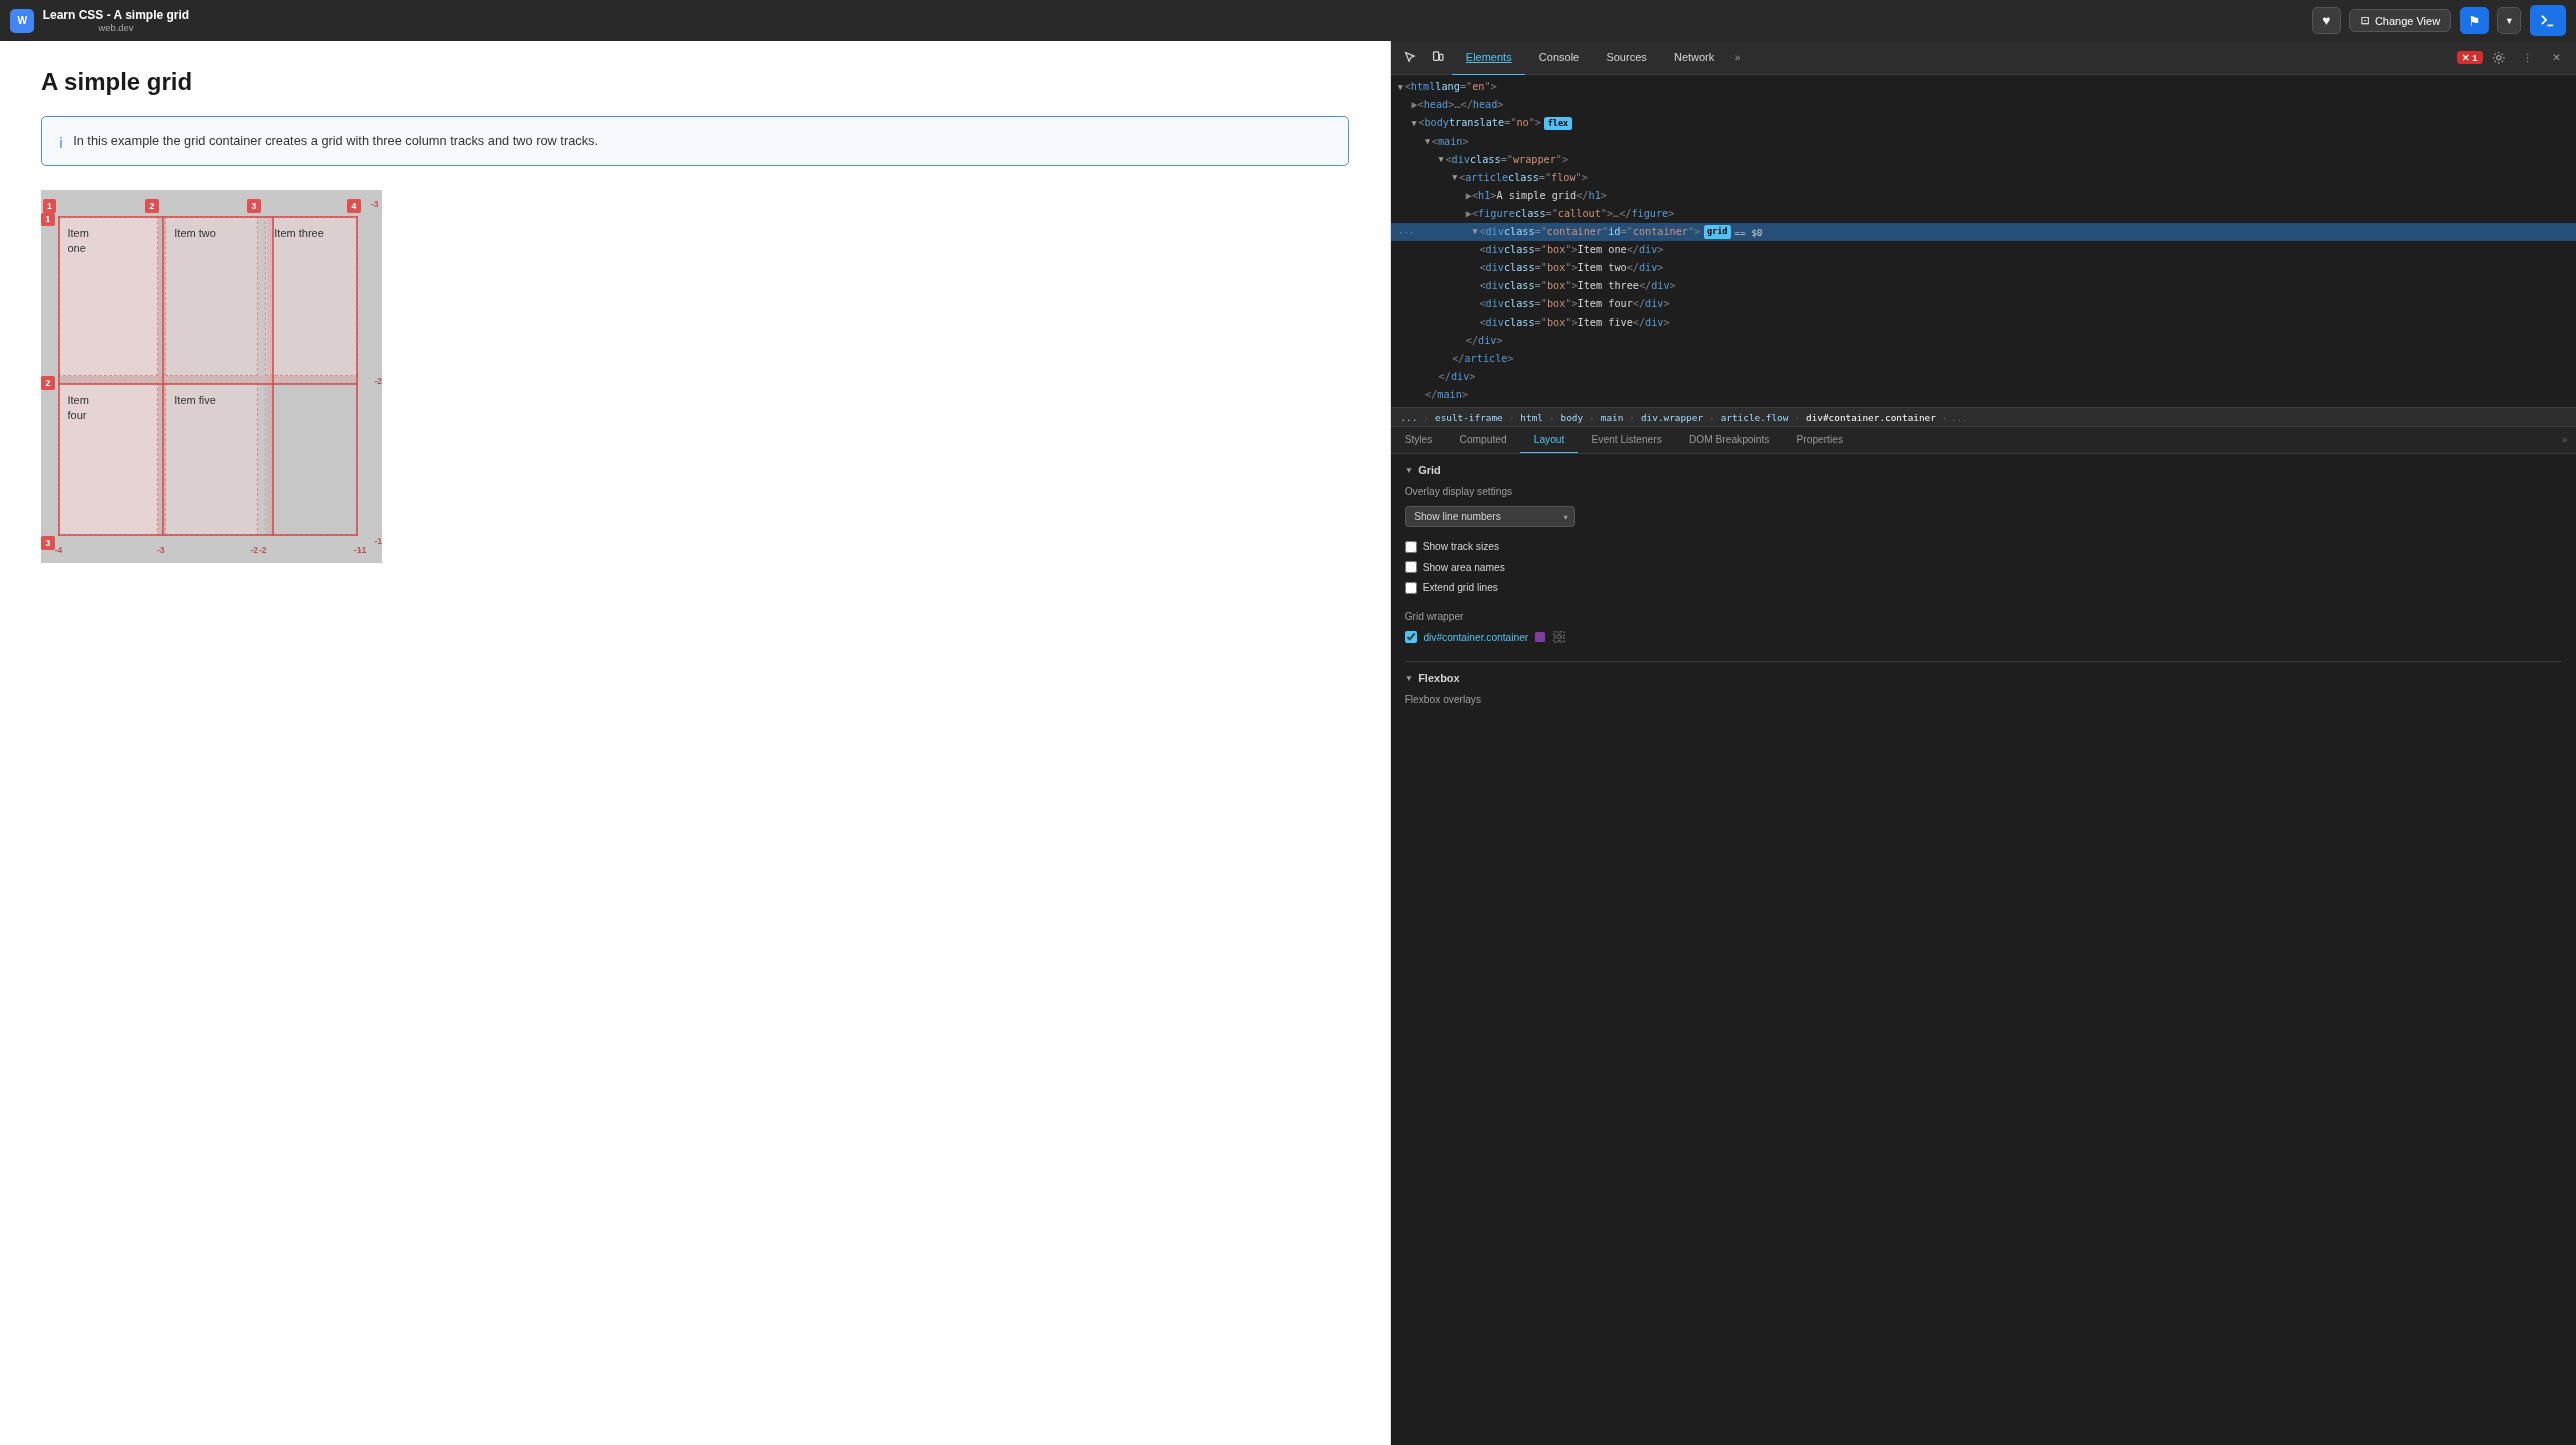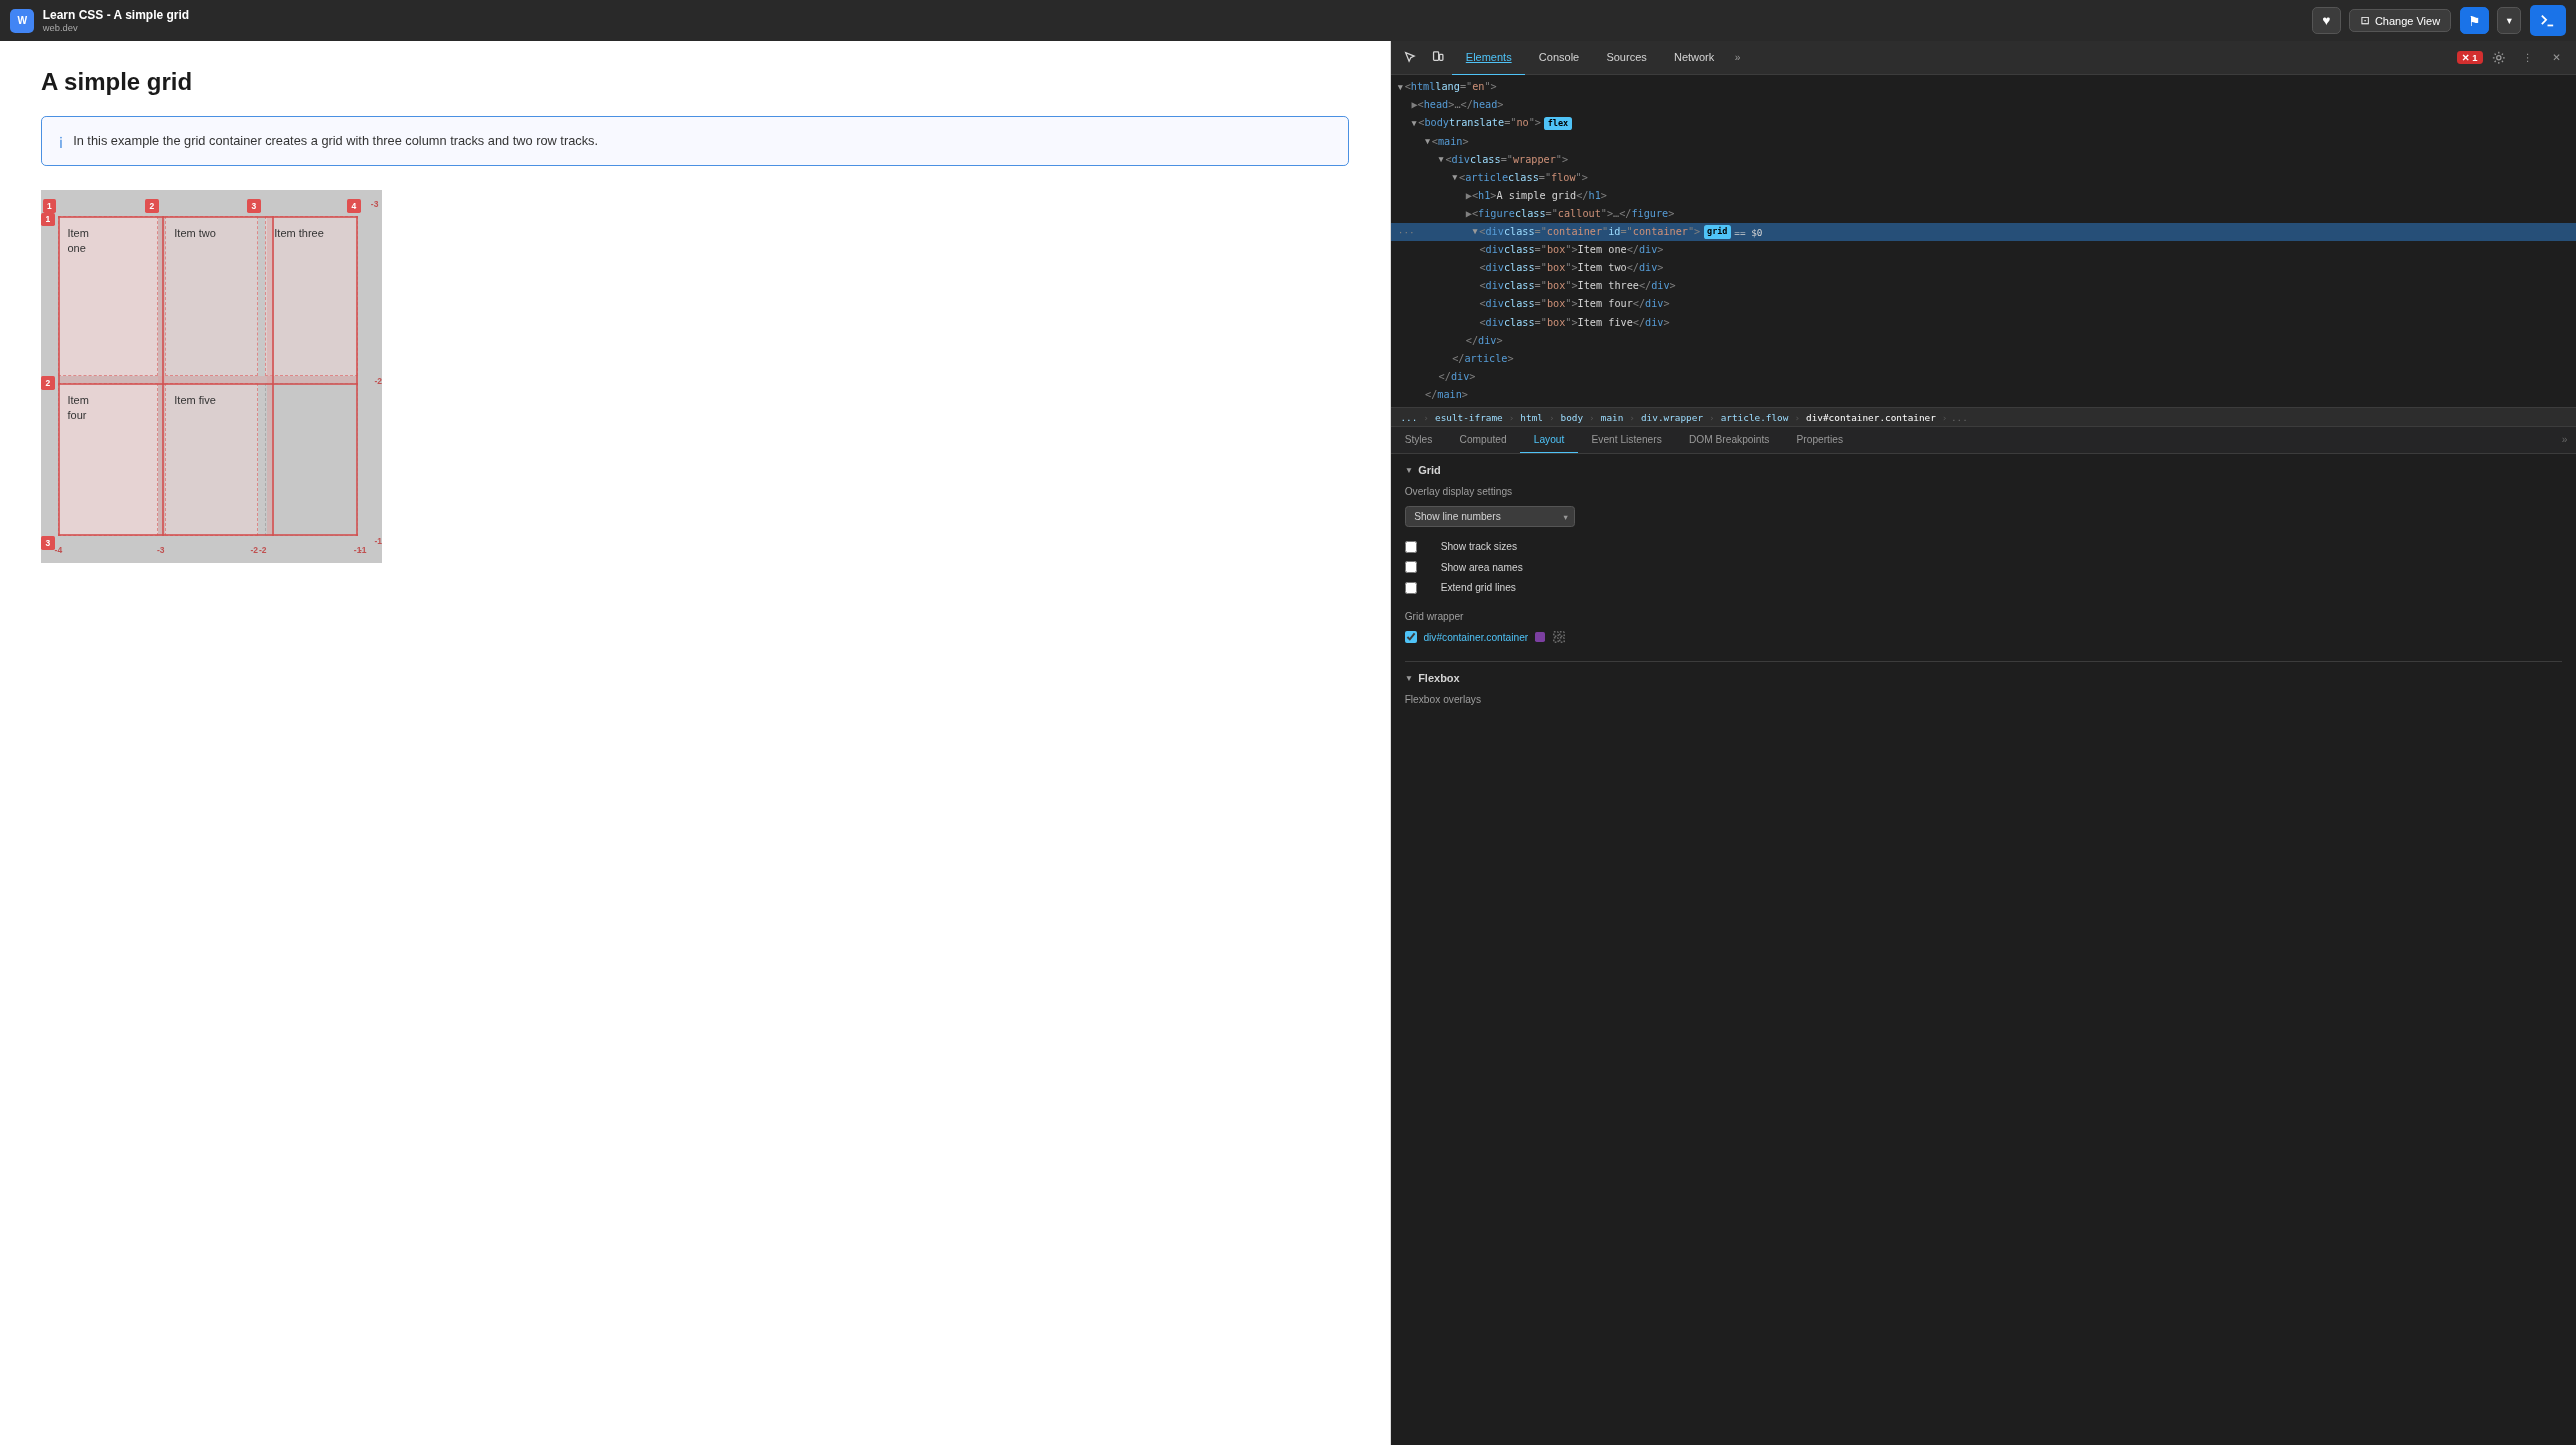--- a/index.html
+++ b/index.html
@@ -11,7 +11,7 @@
       height: 41px; padding: 0 10.2px; gap: 8.5px; flex-shrink: 0;
     }
     .topbar-logo { width: 24px; height: 24px; background: #4285f4; border-radius: 5.1px; display: flex; align-items: center; justify-content: center; font-weight: bold; font-size: 10.2px; color: #fff; flex-shrink: 0; }
-    .topbar-title { display: flex; flex-direction: column; }
+    .topbar-title { display: flex; flex-direction: column; text-align: center; }
     .topbar-title-main { font-size: 12px; font-weight: 600; color: #fff; }
     .topbar-title-sub { font-size: 9.4px; color: #aaa; }
     .topbar-spacer { flex: 1; }

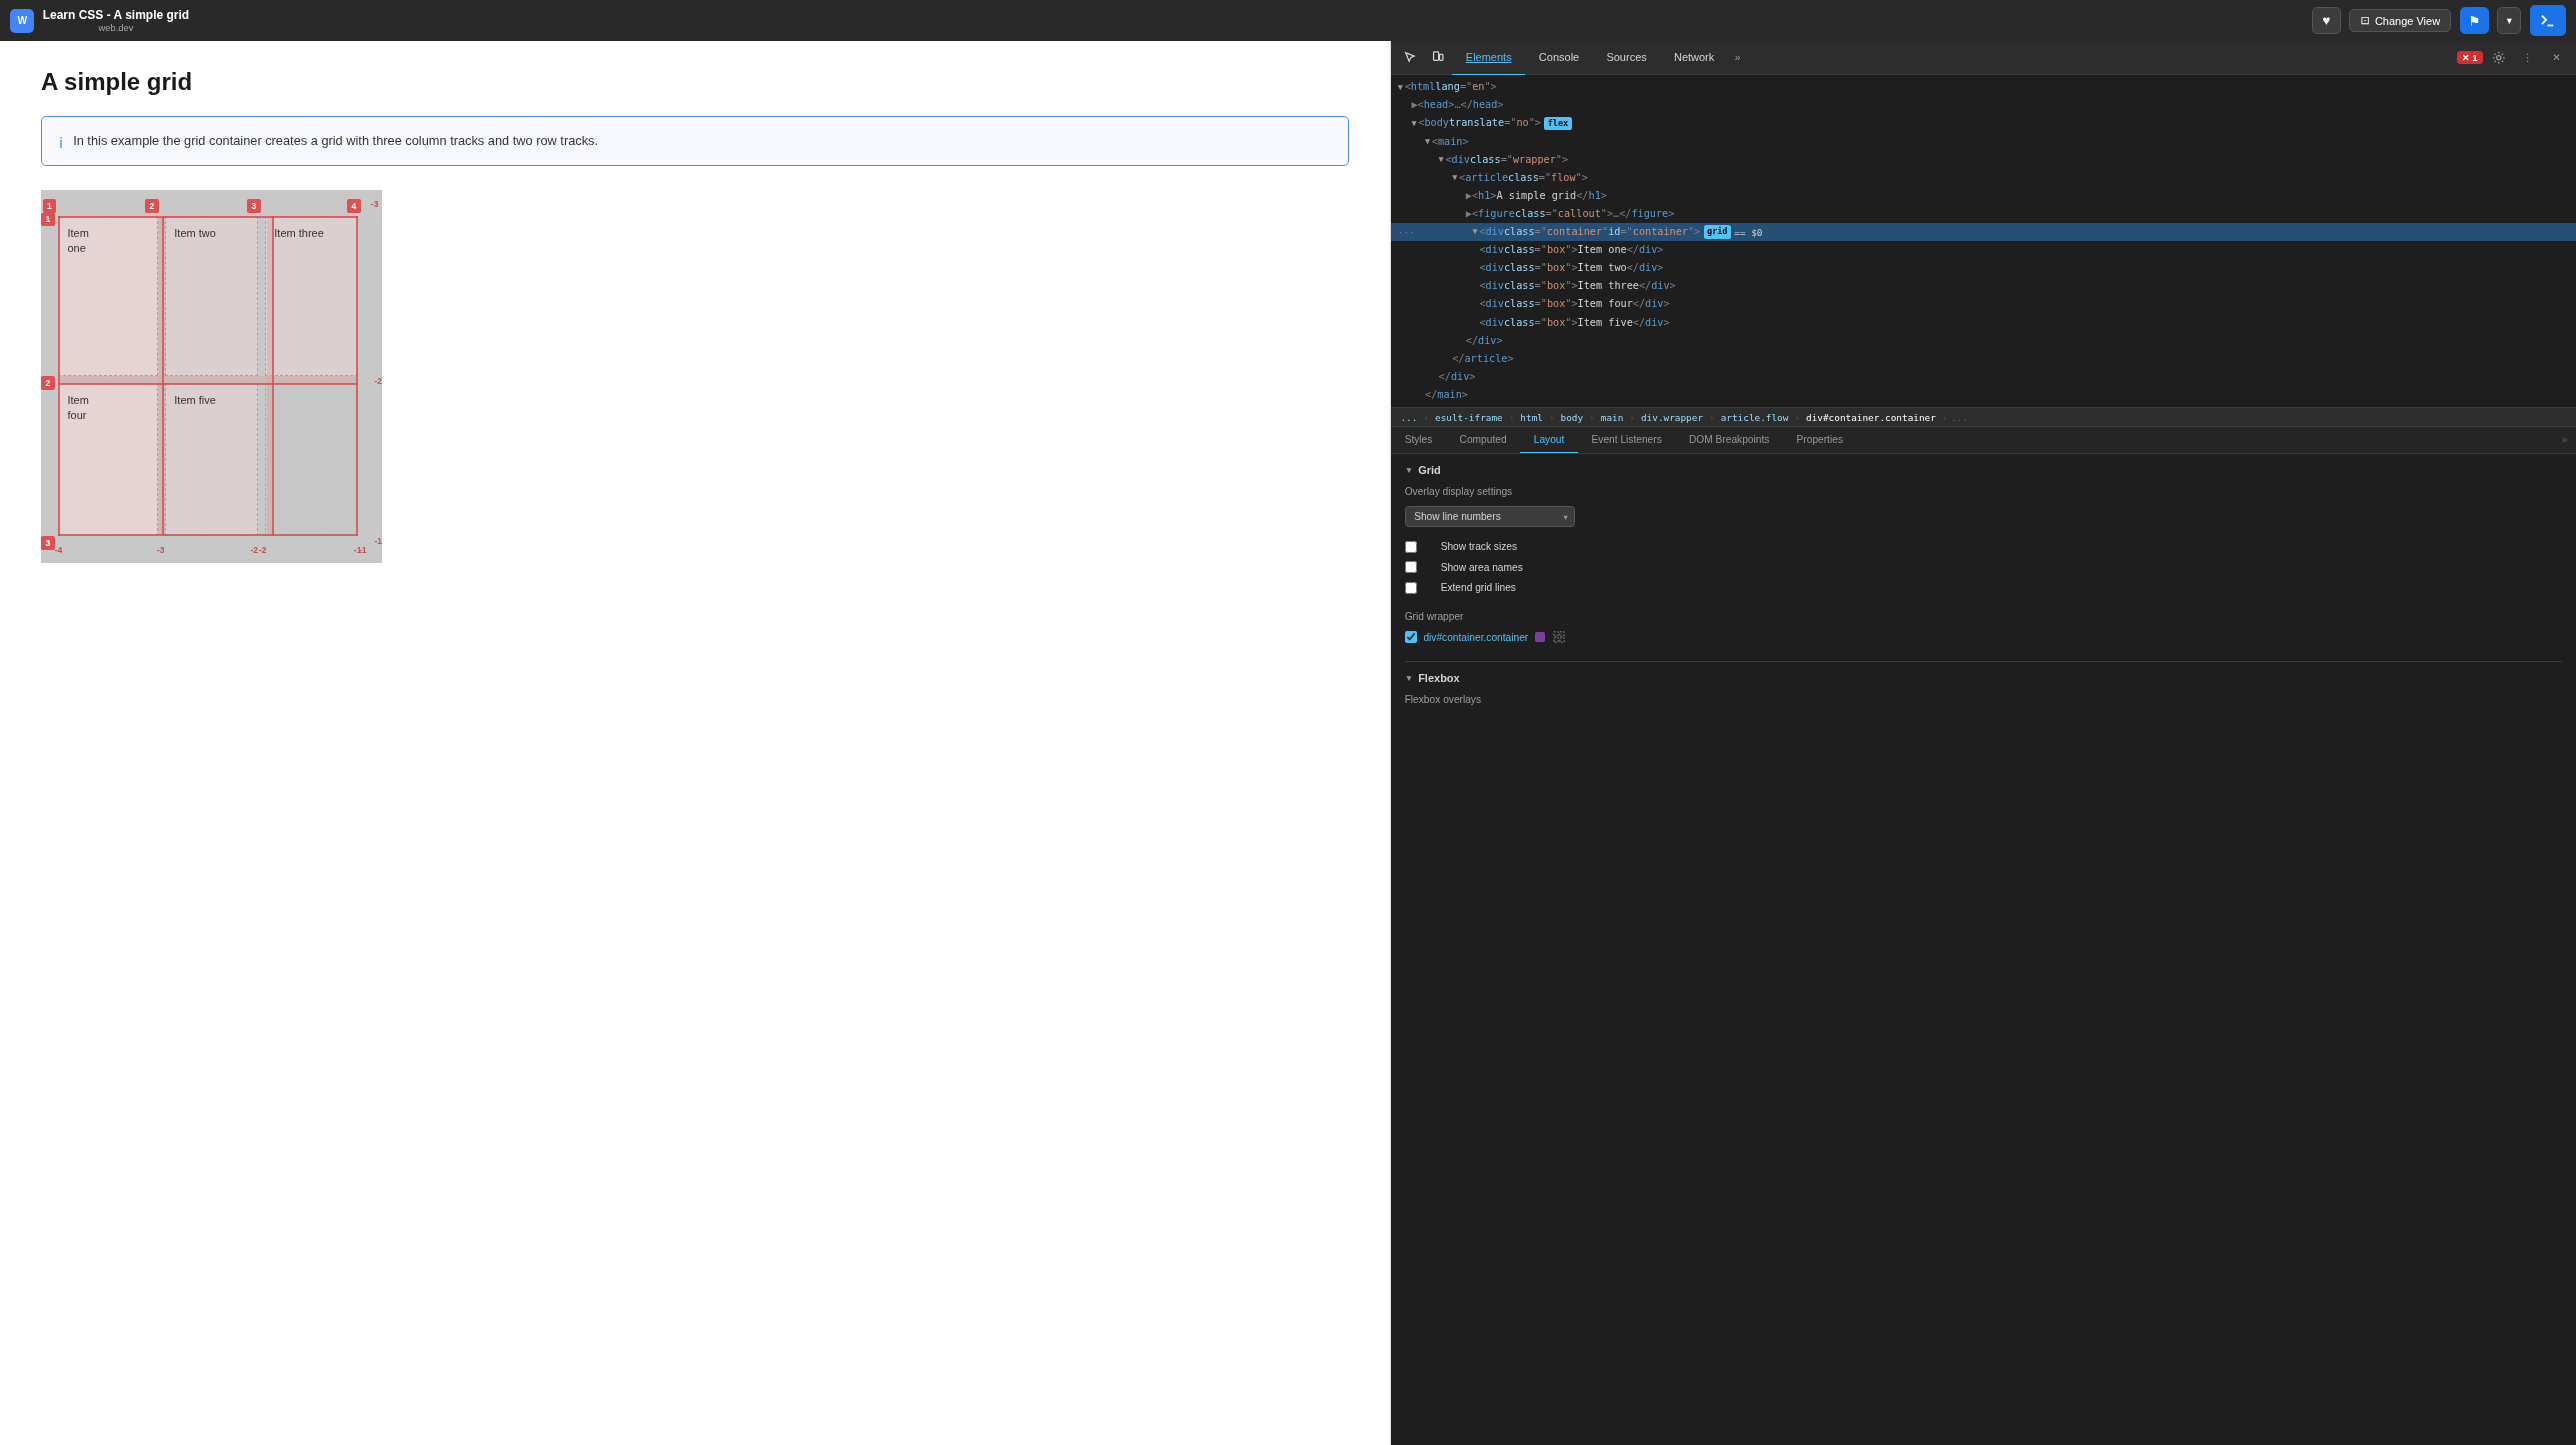--- a/index.html
+++ b/index.html
@@ -102,7 +102,7 @@
     .select-wrapper select { background: #3c3c3c; border: 0.9px solid #555; color: #d4d4d4; padding: 4.3px 24px 4.3px 8.5px; font-size: 10.2px; border-radius: 3.4px; cursor: pointer; appearance: none; -webkit-appearance: none; outline: none; width: 170px; }
     .select-arrow { position: absolute; right: 6.8px; top: 50%; transform: translateY(-50%); color: #999; pointer-events: none; font-size: 8.5px; }
 
-    .checkbox-row { display: flex; align-items: center; gap: 24px; margin-bottom: 8.5px; color: #d4d4d4; font-size: 10.2px; }
+    .checkbox-row { display: flex; align-items: center; gap: 6px; margin-bottom: 8.5px; color: #d4d4d4; font-size: 10.2px; }
     .checkbox-row input[type="checkbox"] { width: 12px; height: 12px; accent-color: #4fc3f7; cursor: pointer; flex-shrink: 0; }
 
     

